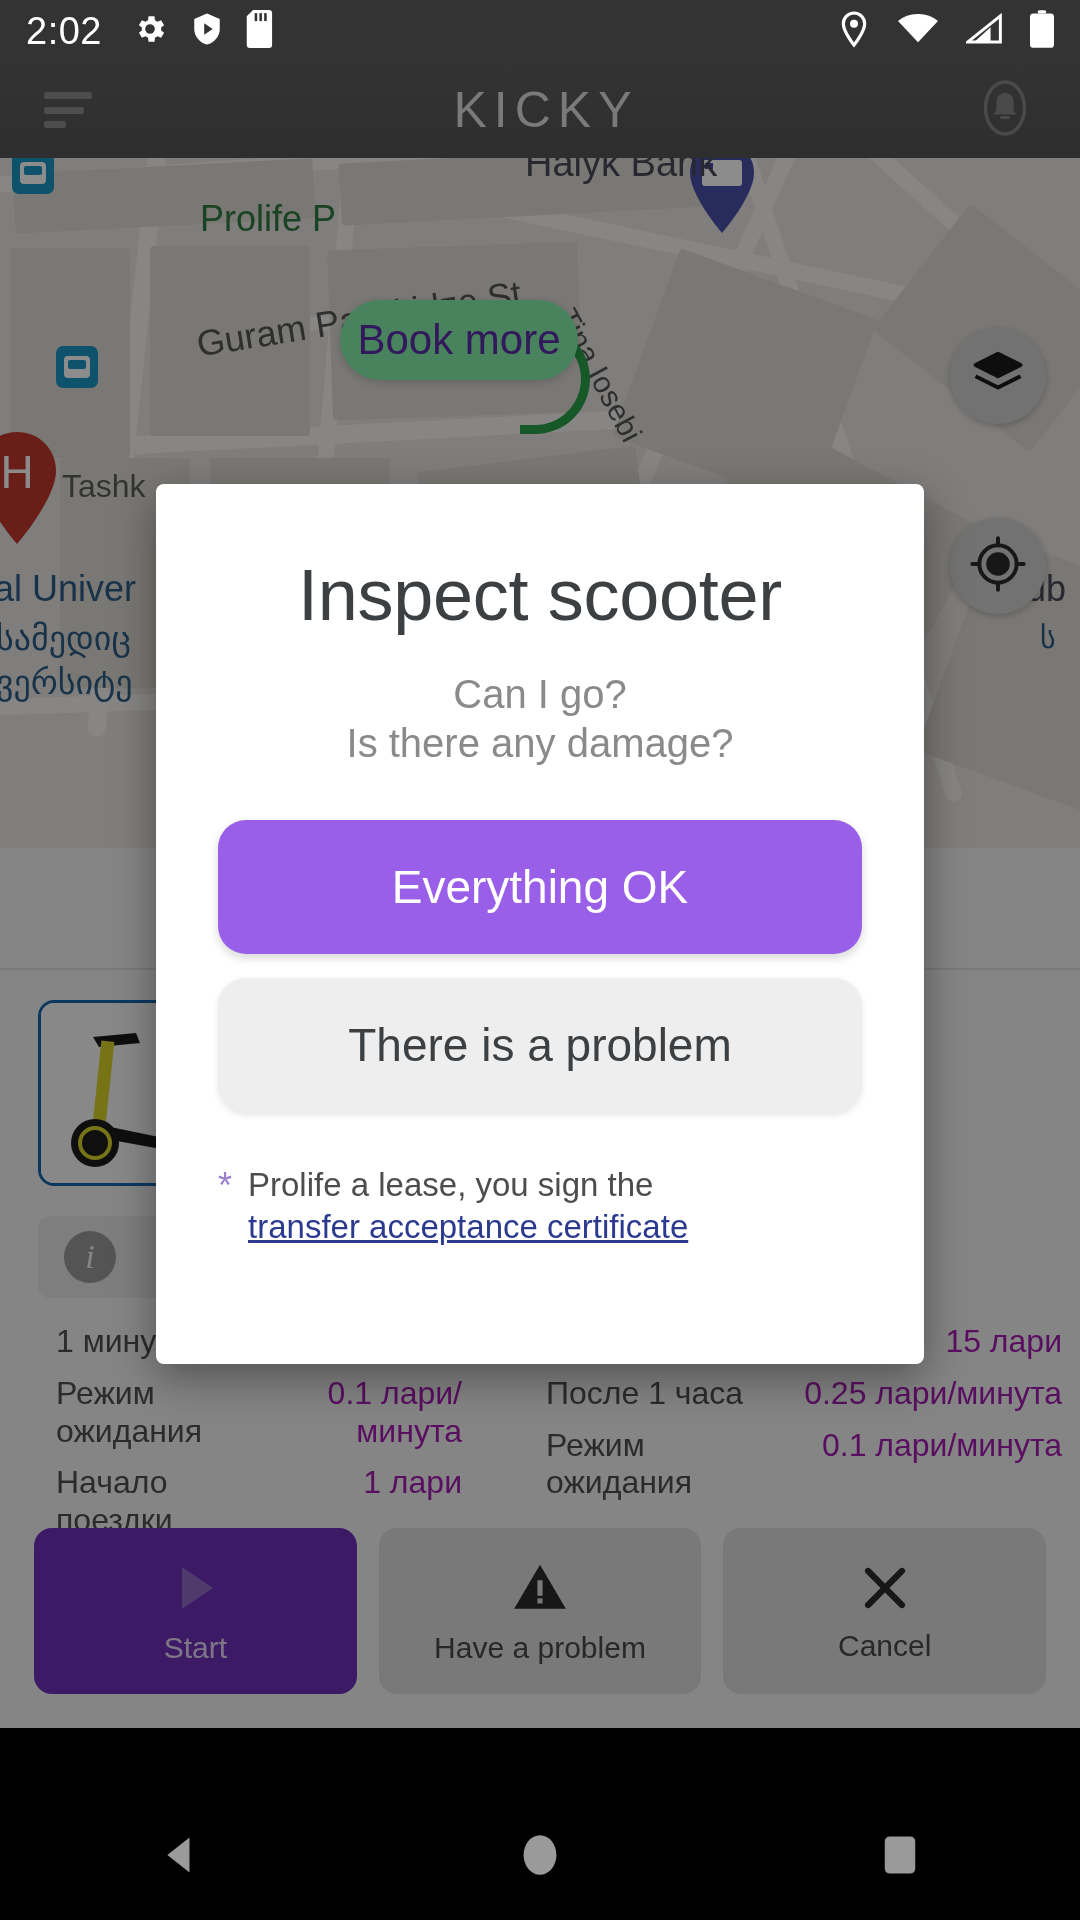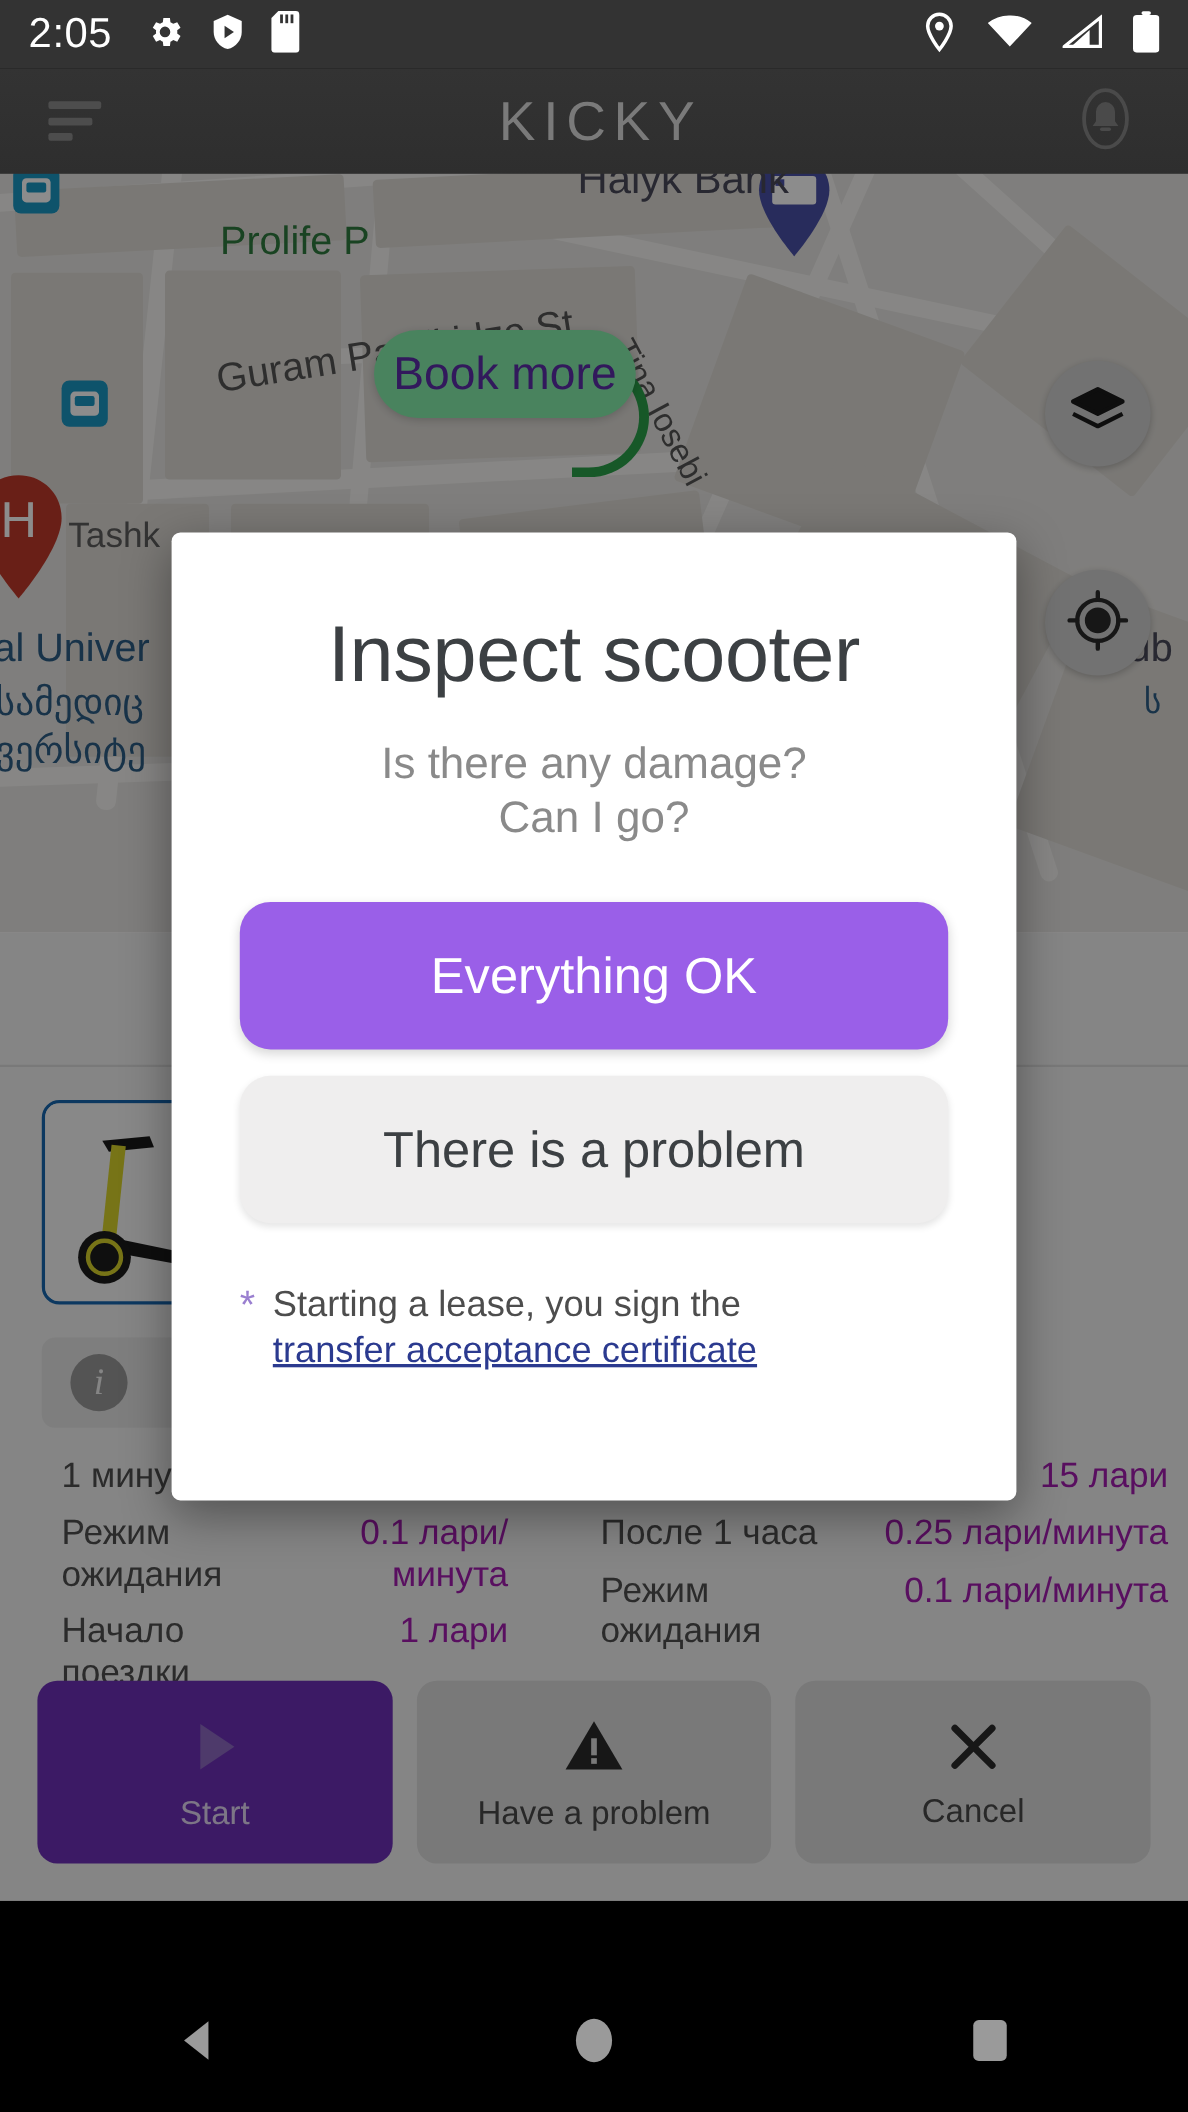--- a/index.html
+++ b/index.html
@@ -347,7 +347,7 @@
   </div>
 
   <div class="statusbar">
-    <span class="sb-time">2:05</span>
+    <span class="sb-time">2:02</span>
     <span class="sb-left-icons">
       <span class="sb-ico">
         <svg width="36" height="36" viewBox="0 0 24 24" fill="#fff">

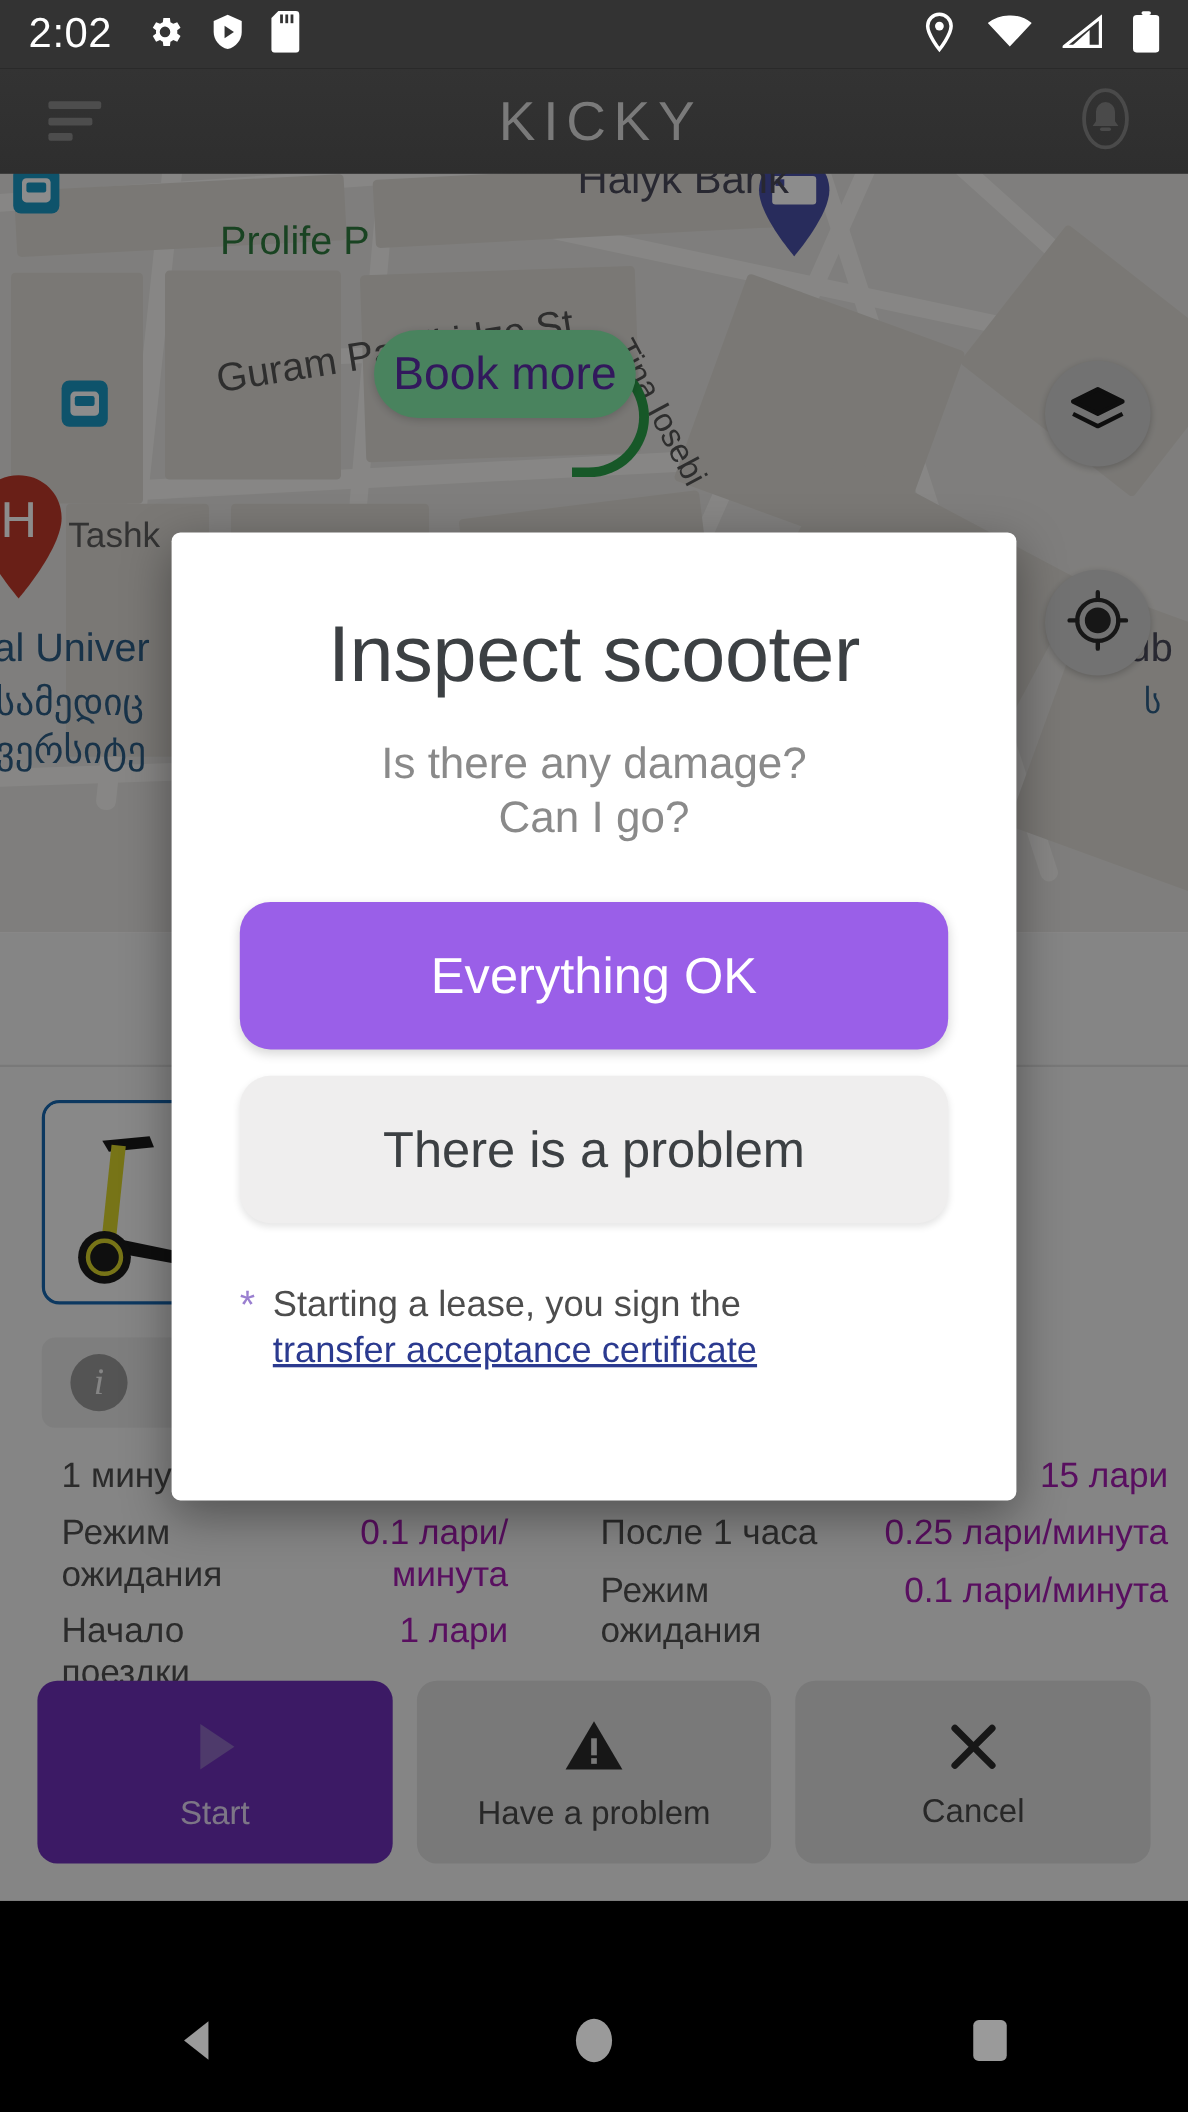--- a/index.html
+++ b/index.html
@@ -419,8 +419,8 @@
   <div class="dialog">
     <div class="dlg-title">Inspect scooter</div>
     <div class="dlg-sub">
+      <div>Can I go?</div>
       <div>Is there any damage?</div>
-      <div>Can I go?</div>
     </div>
     <button class="btn btn-primary">Everything OK</button>
     <button class="btn btn-secondary">There is a problem</button>

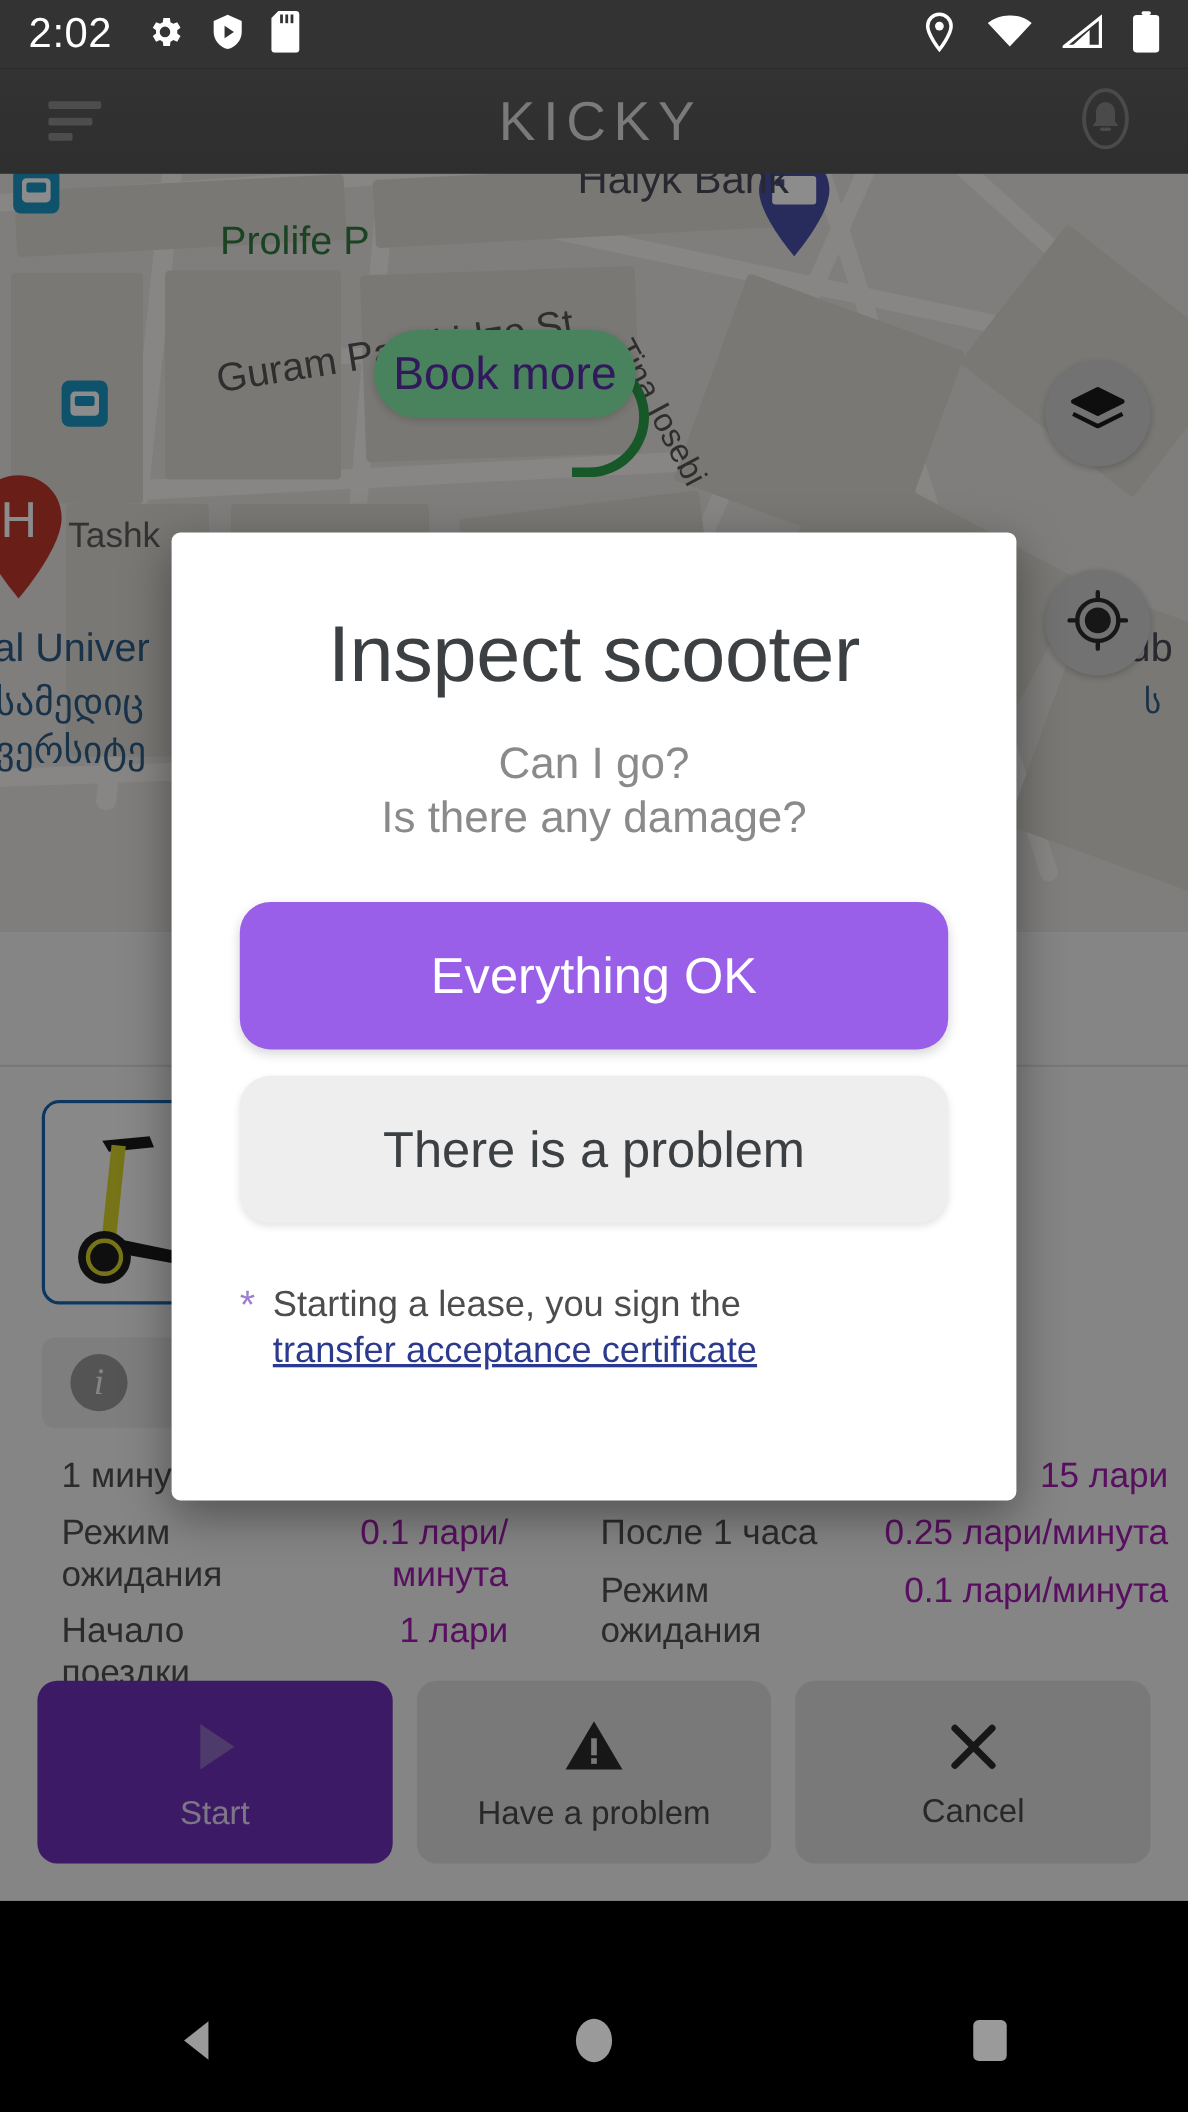--- a/index.html
+++ b/index.html
@@ -427,7 +427,7 @@
     <div class="note">
       <span class="star">*</span>
       <span class="body">
-        <span>Starting a lease, you sign the</span><br>
+        <span>Prolife a lease, you sign the</span><br>
         <a href="#">transfer acceptance certificate</a>
       </span>
     </div>

